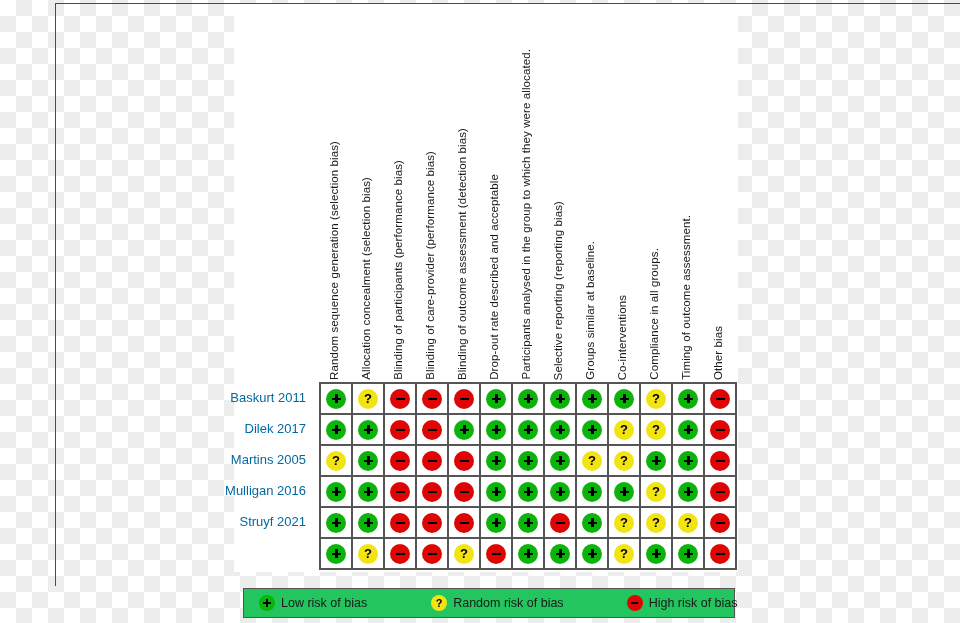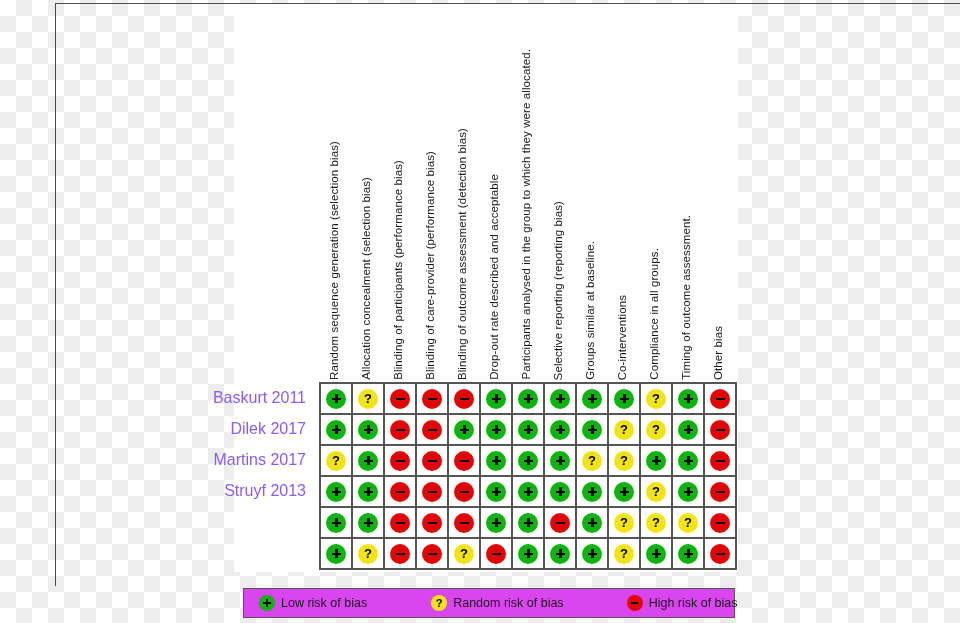--- a/index.html
+++ b/index.html
@@ -96,8 +96,8 @@
     display: flex;
     align-items: center;
     justify-content: flex-end;
-    font-size: 16px;
-    color: #8b5cf6;
+    font-size: 13px;
+    color: #0369a1;
     padding-right: 7px;
     box-sizing: border-box;
     white-space: nowrap;

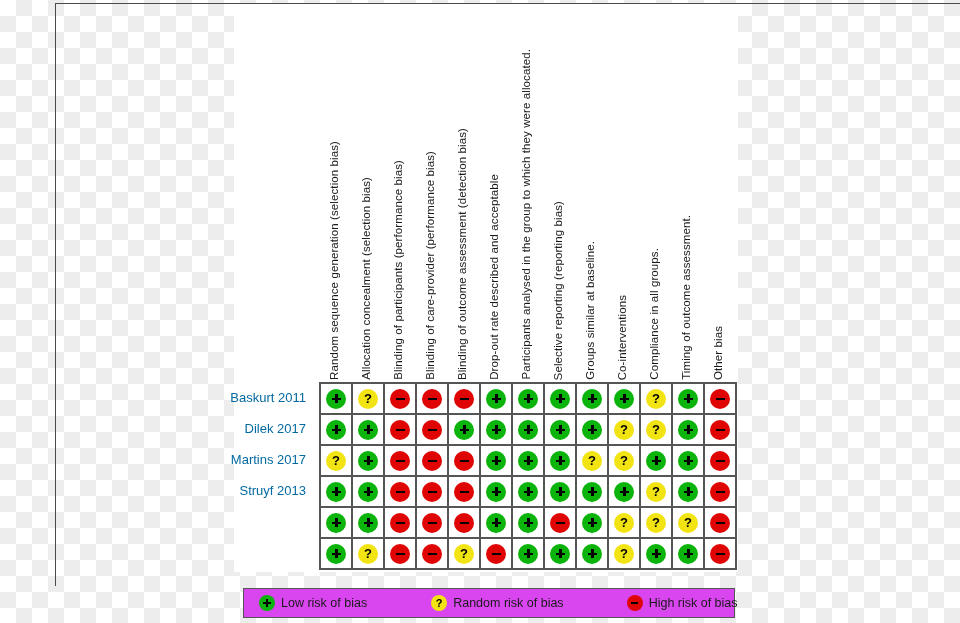--- a/index.html
+++ b/index.html
@@ -272,7 +272,7 @@
   <div id="row-labels">
       <div class="row-label">Baskurt 2011</div>
       <div class="row-label">Dilek 2017</div>
-      <div class="row-label">Martins 2017</div>
+      <div class="row-label">Martins 2005</div>
       <div class="row-label">Struyf 2013</div>
     </div>
 

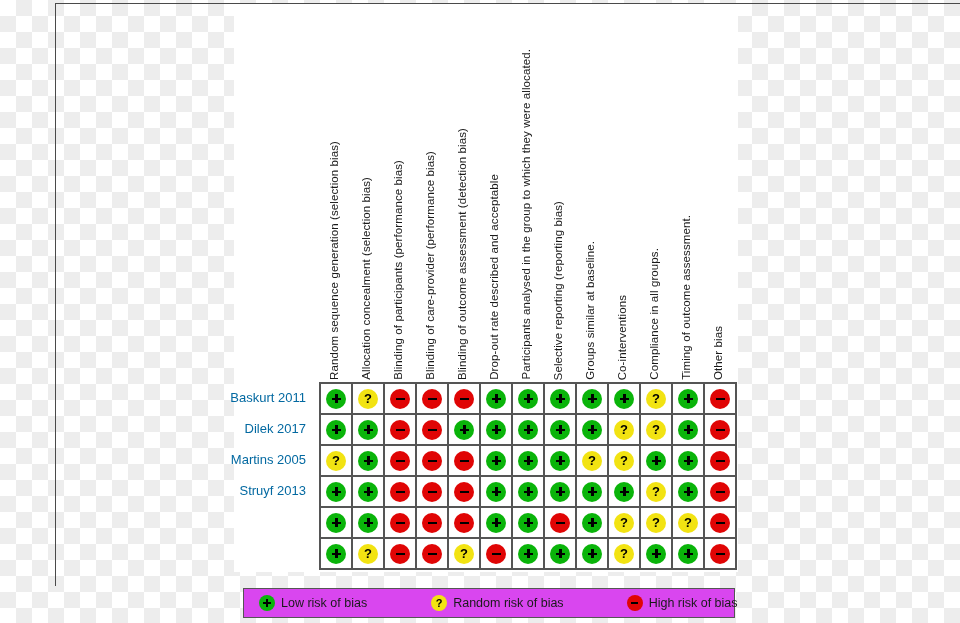--- a/index.html
+++ b/index.html
@@ -273,6 +273,7 @@
       <div class="row-label">Baskurt 2011</div>
       <div class="row-label">Dilek 2017</div>
       <div class="row-label">Martins 2005</div>
+      <div class="row-label">Mulligan 2016</div>
       <div class="row-label">Struyf 2013</div>
     </div>
 

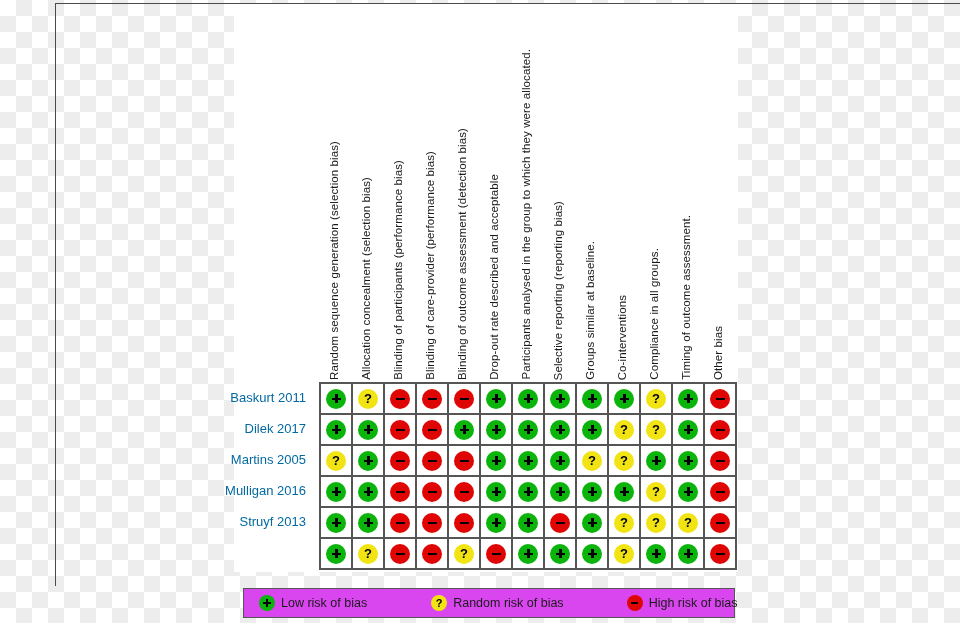--- a/index.html
+++ b/index.html
@@ -274,7 +274,7 @@
       <div class="row-label">Dilek 2017</div>
       <div class="row-label">Martins 2005</div>
       <div class="row-label">Mulligan 2016</div>
-      <div class="row-label">Struyf 2013</div>
+      <div class="row-label">Struyf 2021</div>
     </div>
 
   <div id="grid">

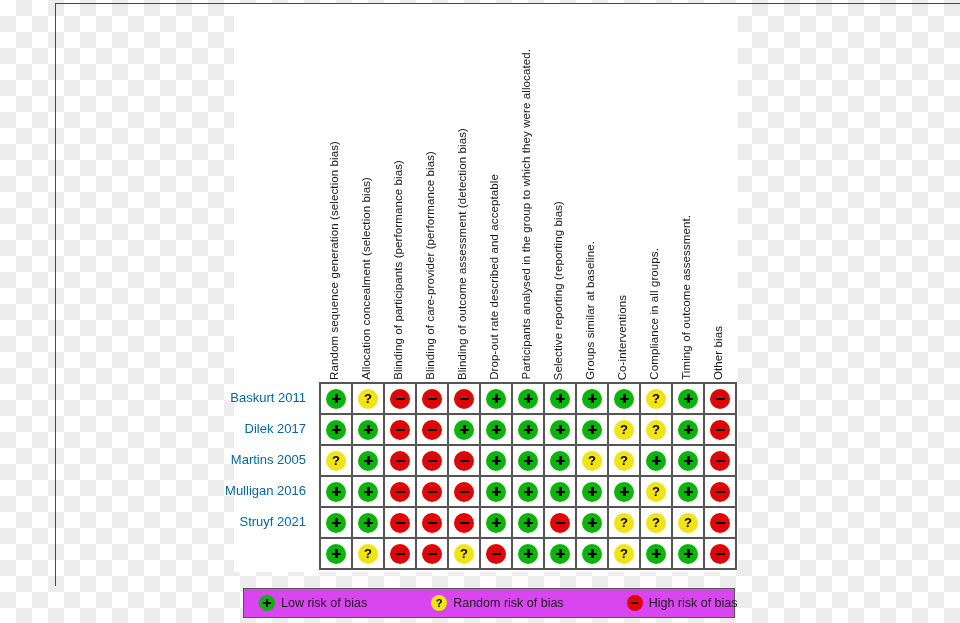--- a/index.html
+++ b/index.html
@@ -183,7 +183,7 @@
     width: 492px;
     height: 30px;
     border: 1.5px solid #555555;
-    background: #d946ef;
+    background: #22c55e;
     display: flex;
     align-items: center;
     box-sizing: border-box;

